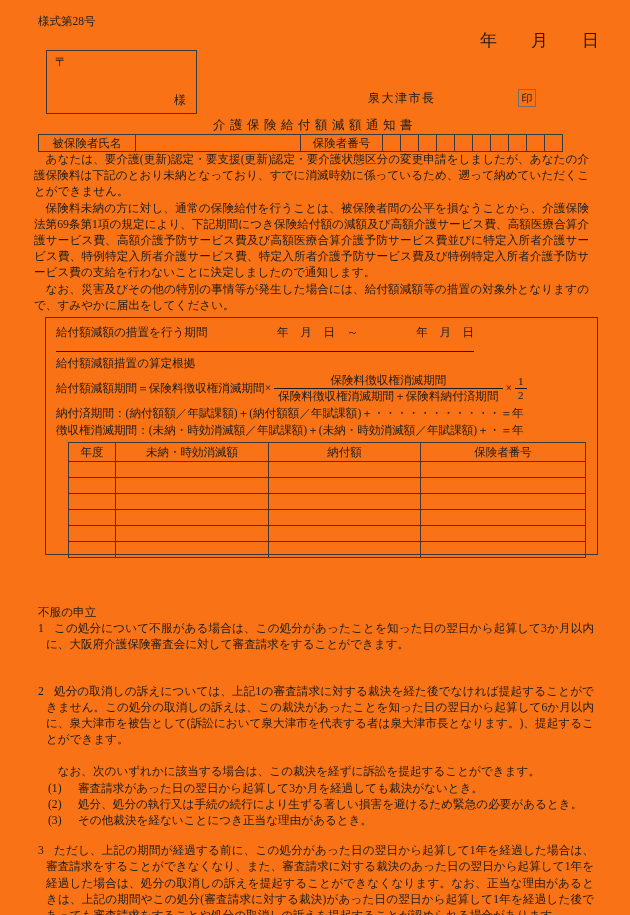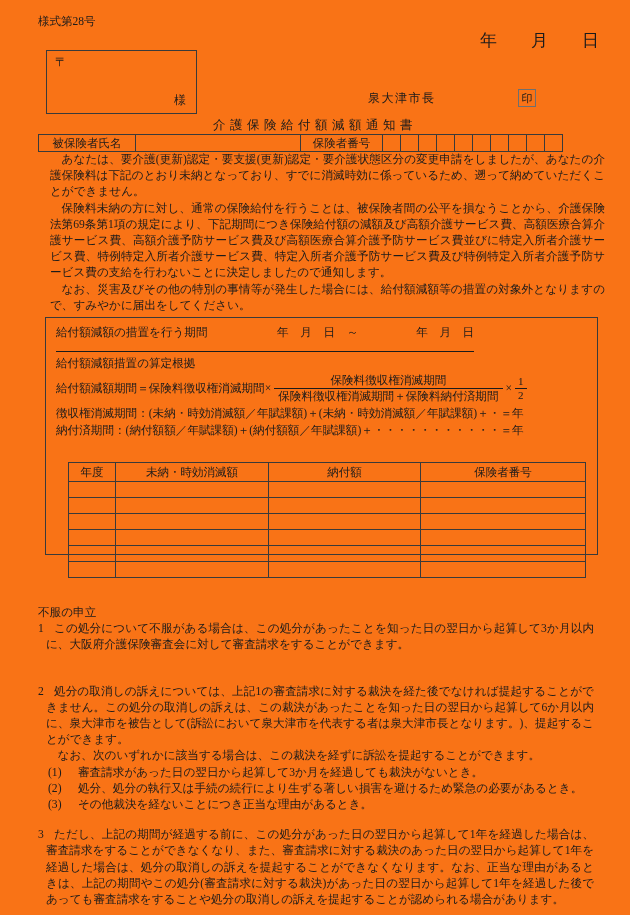--- a/index.html
+++ b/index.html
@@ -28,7 +28,7 @@
   .cell-name-value{width:164px;}
   .cell-number-label{width:81px;}
   .digit-cell{width:17px;}
-  .body-text{position:absolute;left:50px;top:152px;width:555px;
+  .body-text{position:absolute;left:34px;top:152px;width:555px;
     font-size:11.6px;line-height:16.2px;text-align:justify;}
   .body-text p{margin:0;text-indent:1em;}
   .main-box{position:absolute;left:45px;top:317px;width:553px;height:238px;

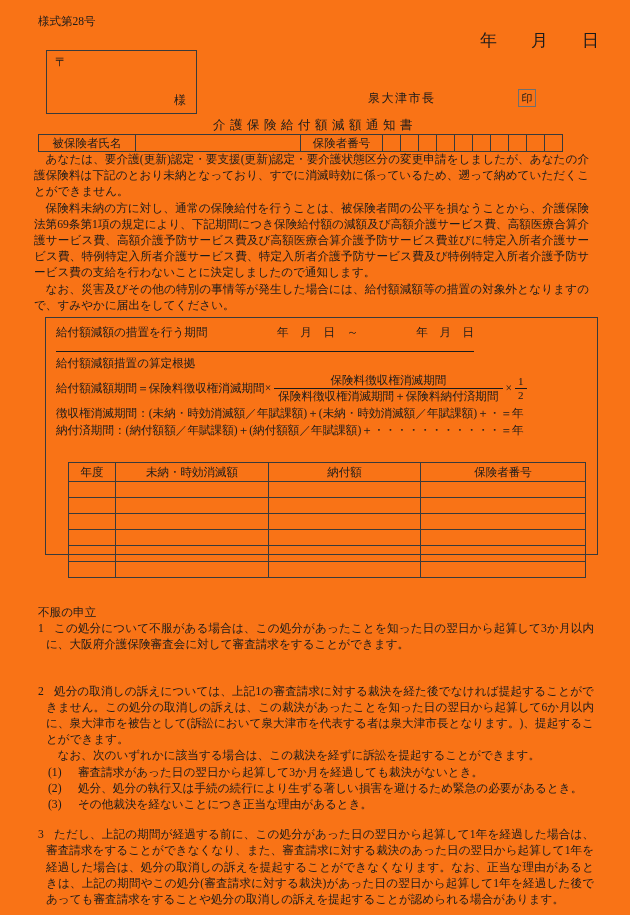--- a/index.html
+++ b/index.html
@@ -125,8 +125,8 @@
       </span>
     </div>
 
+    <div class="calc-line">納付済期間：(納付額額／年賦課額)＋(納付額額／年賦課額)＋・・・・・・・・・・・＝年</div>
     <div class="calc-line">徴収権消滅期間：(未納・時効消滅額／年賦課額)＋(未納・時効消滅額／年賦課額)＋・＝年</div>
-    <div class="calc-line">納付済期間：(納付額額／年賦課額)＋(納付額額／年賦課額)＋・・・・・・・・・・・＝年</div>
 
     <table class="inner-table">
       <tbody>

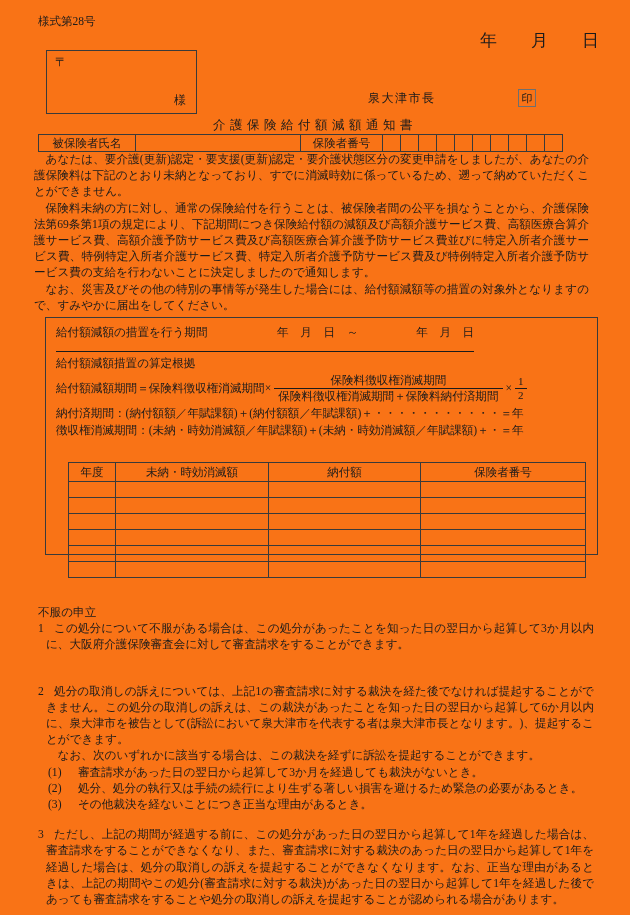--- a/index.html
+++ b/index.html
@@ -41,7 +41,7 @@
   .frac .num,.frac .den{padding:0 4px;line-height:15px;}
   .half .num,.half .den{padding:0 3px;line-height:13px;font-size:11px;}
   .calc-line{margin-top:2px;white-space:nowrap;}
-  .inner-table{border-collapse:collapse;margin:24px 0 0 12px;}
+  .inner-table{border-collapse:collapse;margin:4px 0 0 12px;}
   .inner-table th,.inner-table td{border:1px solid #3a3a3a;font-weight:normal;
     font-size:11.5px;padding:0;text-align:center;}
   .inner-table th{height:18px;}

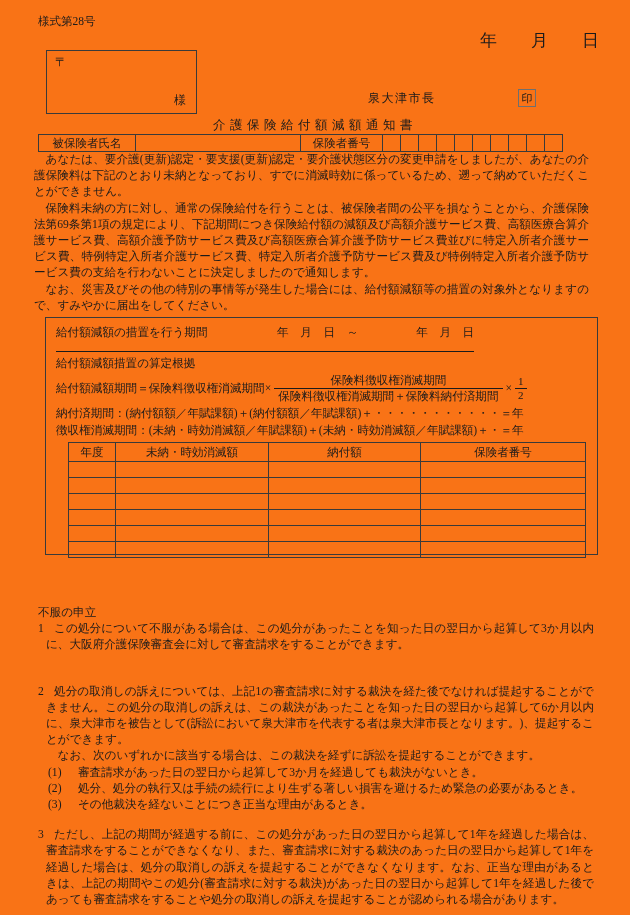--- a/index.html
+++ b/index.html
@@ -56,7 +56,7 @@
   .appeal-item .item-num{margin-right:10px;}
   .gap-after{margin-bottom:30px;}
   .item3{margin-top:14px;}
-  .appeal-note{padding-left:8px;text-indent:1em;}
+  .appeal-note{padding-left:8px;text-indent:1em;margin-top:16px;}
   .sub-item{padding-left:10px;white-space:nowrap;}
   .sub-item .sub-num{display:inline-block;width:30px;}
 </style>

